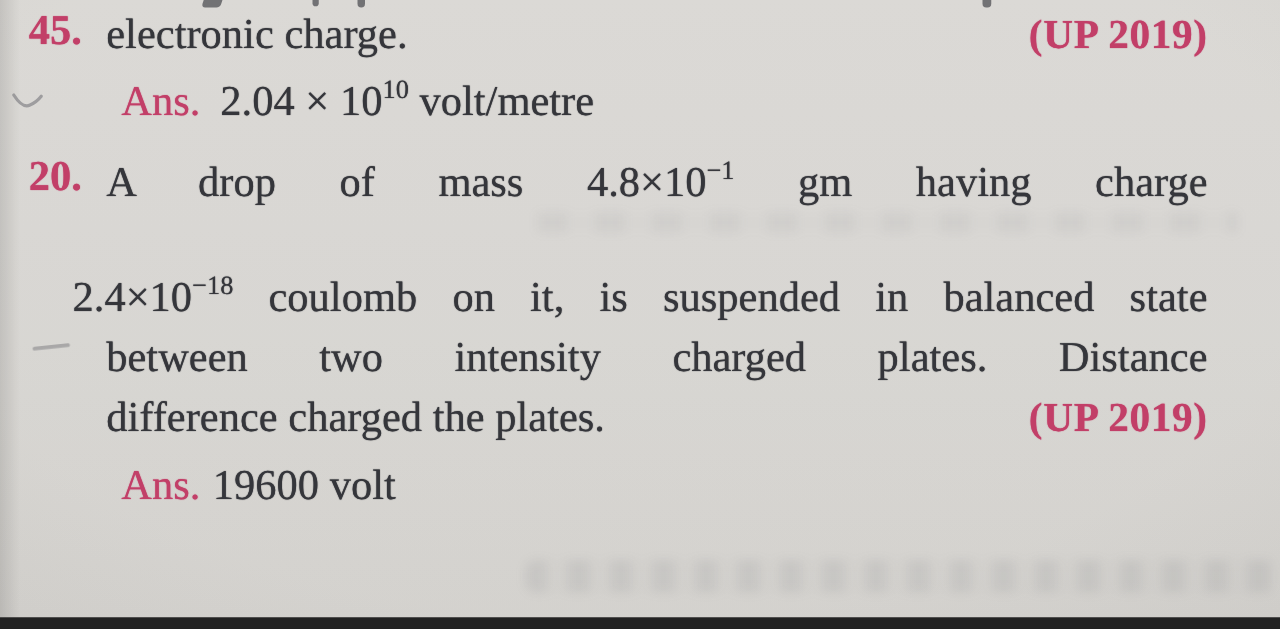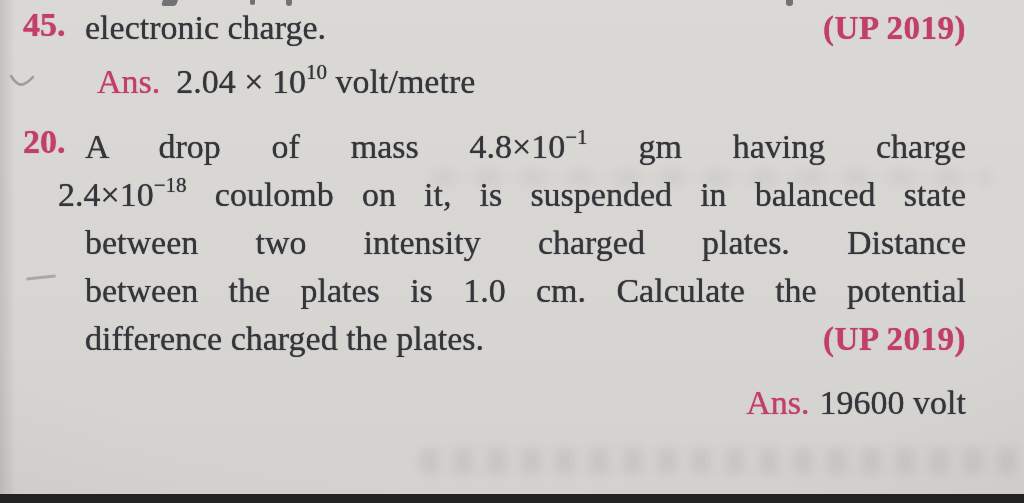--- a/index.html
+++ b/index.html
@@ -89,7 +89,7 @@
     justify-content: space-between;
     align-items: baseline;
   }
-  .outdent { margin-left: -27px; }
+  .outdent { margin-left: -27px; margin-top: 44px; }
   .tag {
     font-weight: bold;
     color: #c23f68;

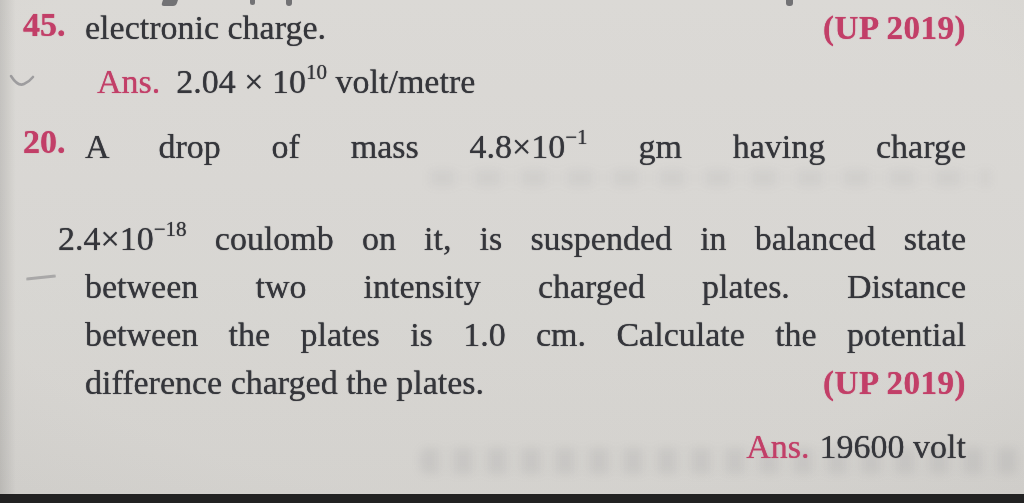--- a/index.html
+++ b/index.html
@@ -158,7 +158,6 @@
       <div class="qline full">A drop of mass 4.8×10<sup>−1</sup> gm having charge</div>
       <div class="qline full outdent">2.4×10<sup>−18</sup> coulomb on it, is suspended in balanced state</div>
       <div class="qline full">between two intensity charged plates. Distance</div>
-      <div class="qline full">between the plates is 1.0 cm. Calculate the potential</div>
       <div class="qline lastline">
         <span>difference charged the plates.</span>
         <span class="tag">(UP 2019)</span>

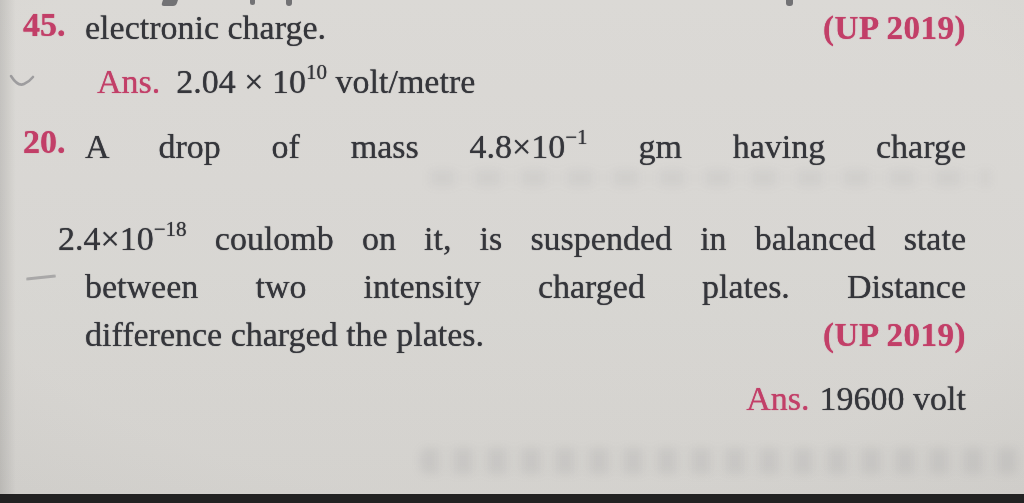--- a/index.html
+++ b/index.html
@@ -104,7 +104,7 @@
     white-space: nowrap;
   }
   .q45 .ansline { margin-top: 6px; }
-  .q46 .ansline { margin-top: 16px; line-height: 48px; text-align: right; }
+  .q46 .ansline { margin-top: 6px; line-height: 48px; }
   .ans-label {
     font-weight: normal;
     color: #c23f68;

